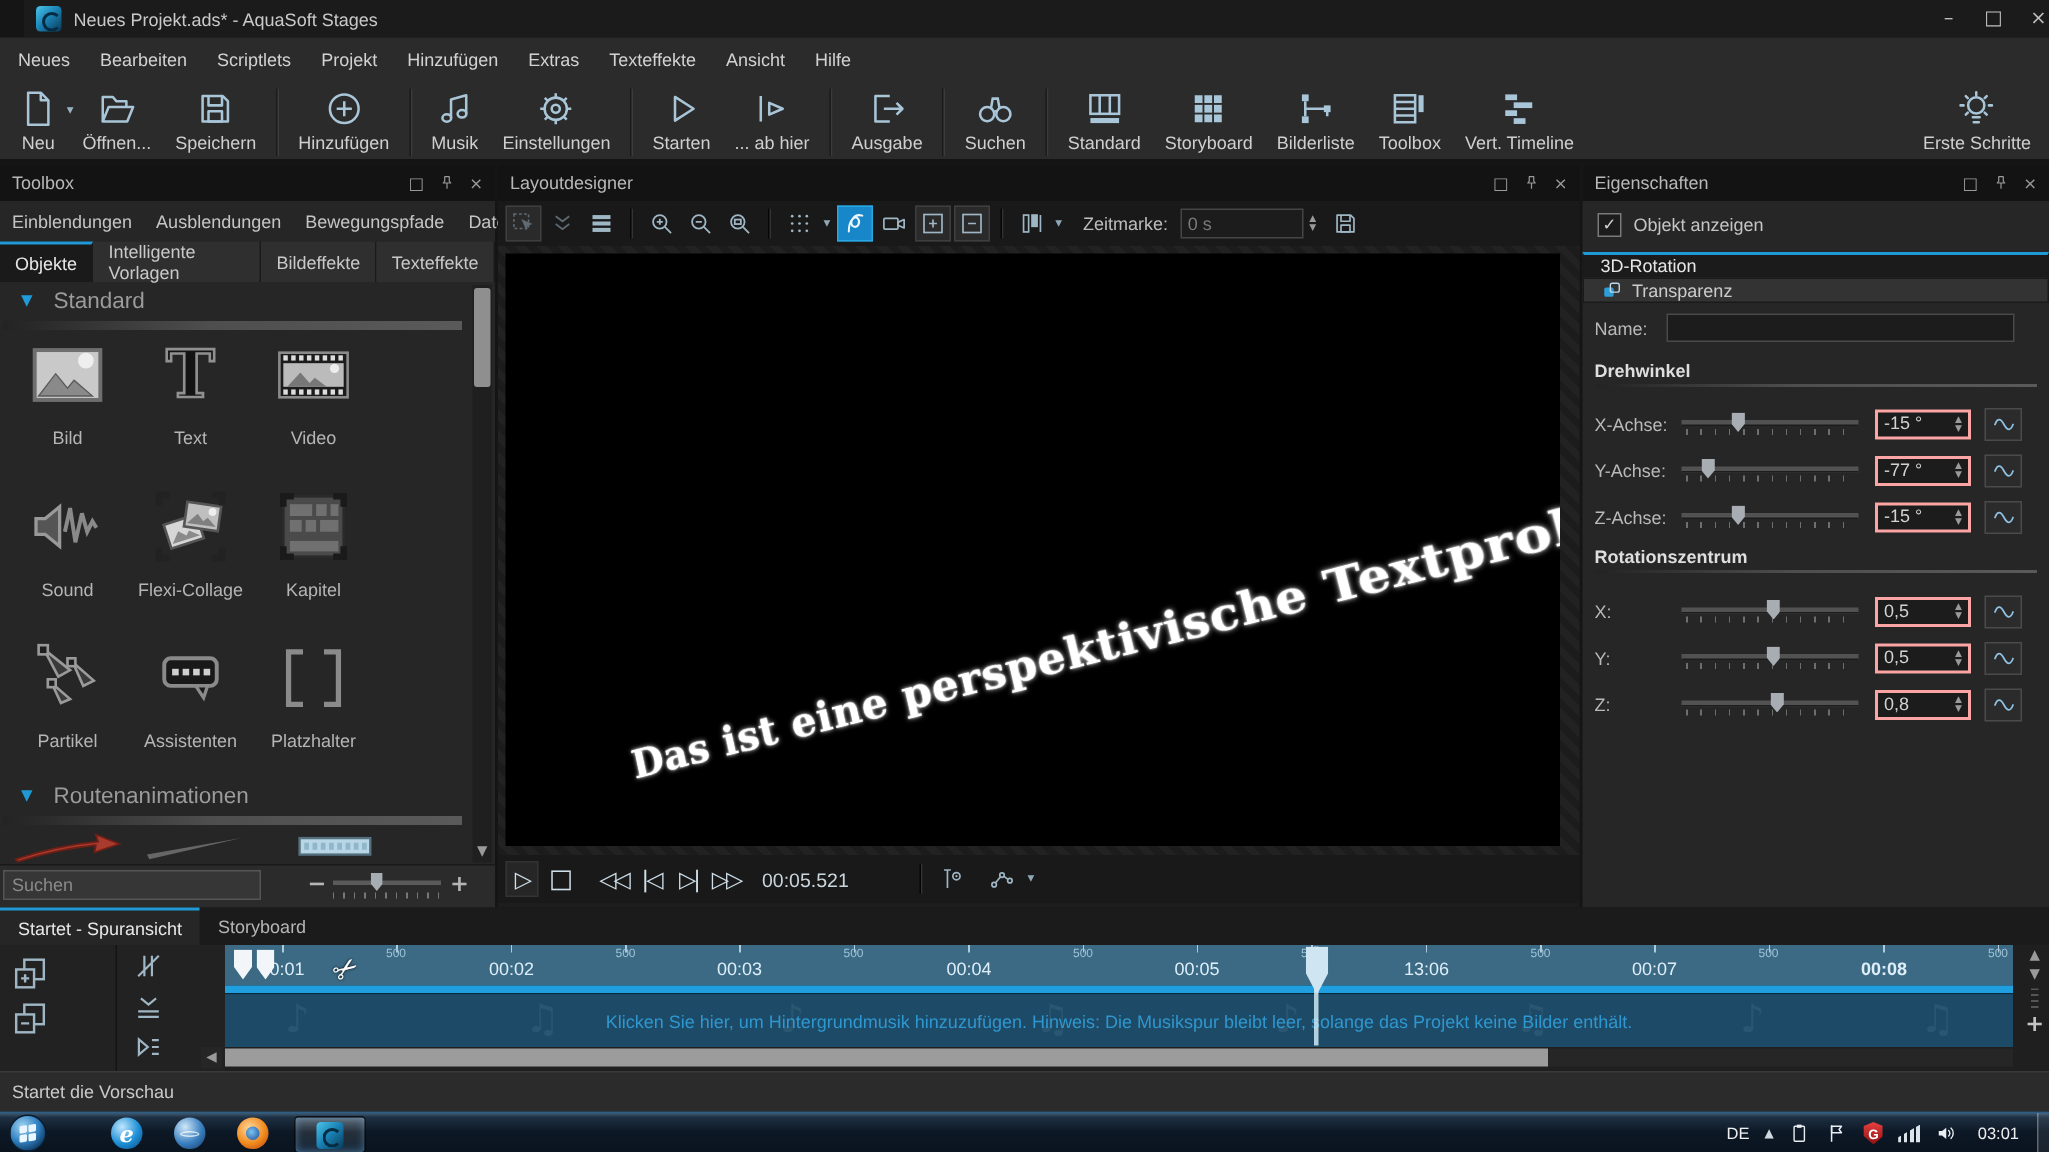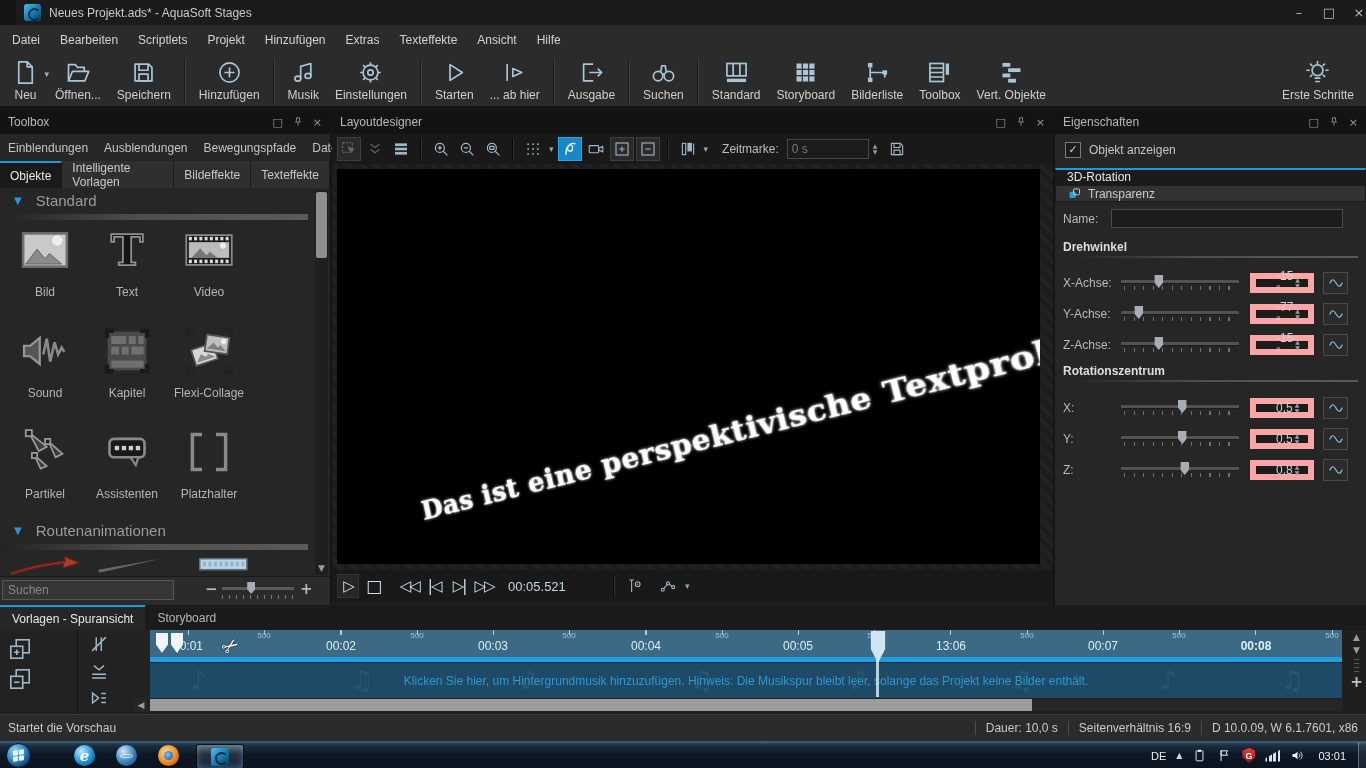--- a/index.html
+++ b/index.html
@@ -538,7 +538,7 @@
 </div>
 
 <div class="abs menubar">
-  <span class="mi">Datei</span>
+  <span class="mi">Neues</span>
   <span class="mi">Bearbeiten</span>
   <span class="mi">Scriptlets</span>
   <span class="mi">Projekt</span>

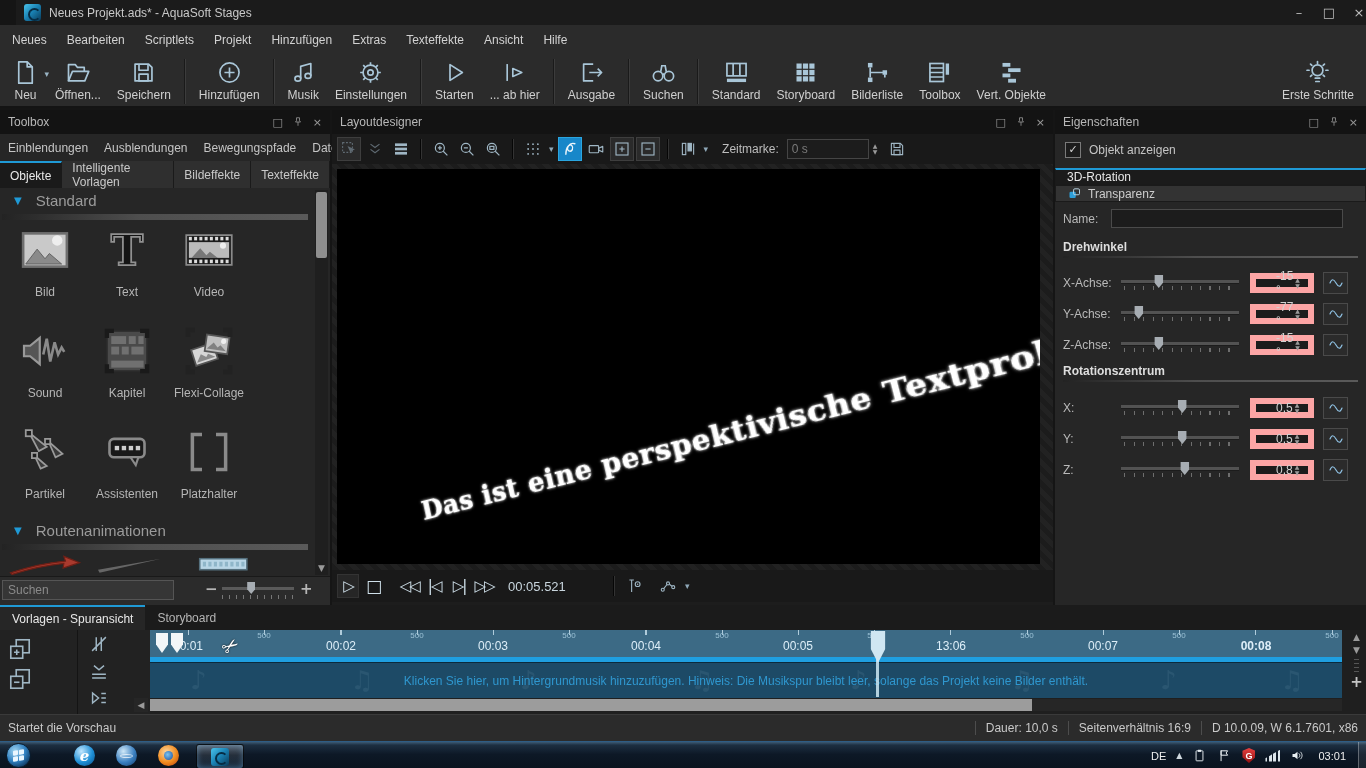--- a/index.html
+++ b/index.html
@@ -645,7 +645,7 @@
       <svg>
         <use href="#i-vtl"></use>
       </svg>
-      <span>Vert. Objekte</span>
+      <span>Vert. Timeline</span>
     </div>
   <div class="tbtn helpbtn">
       <svg>

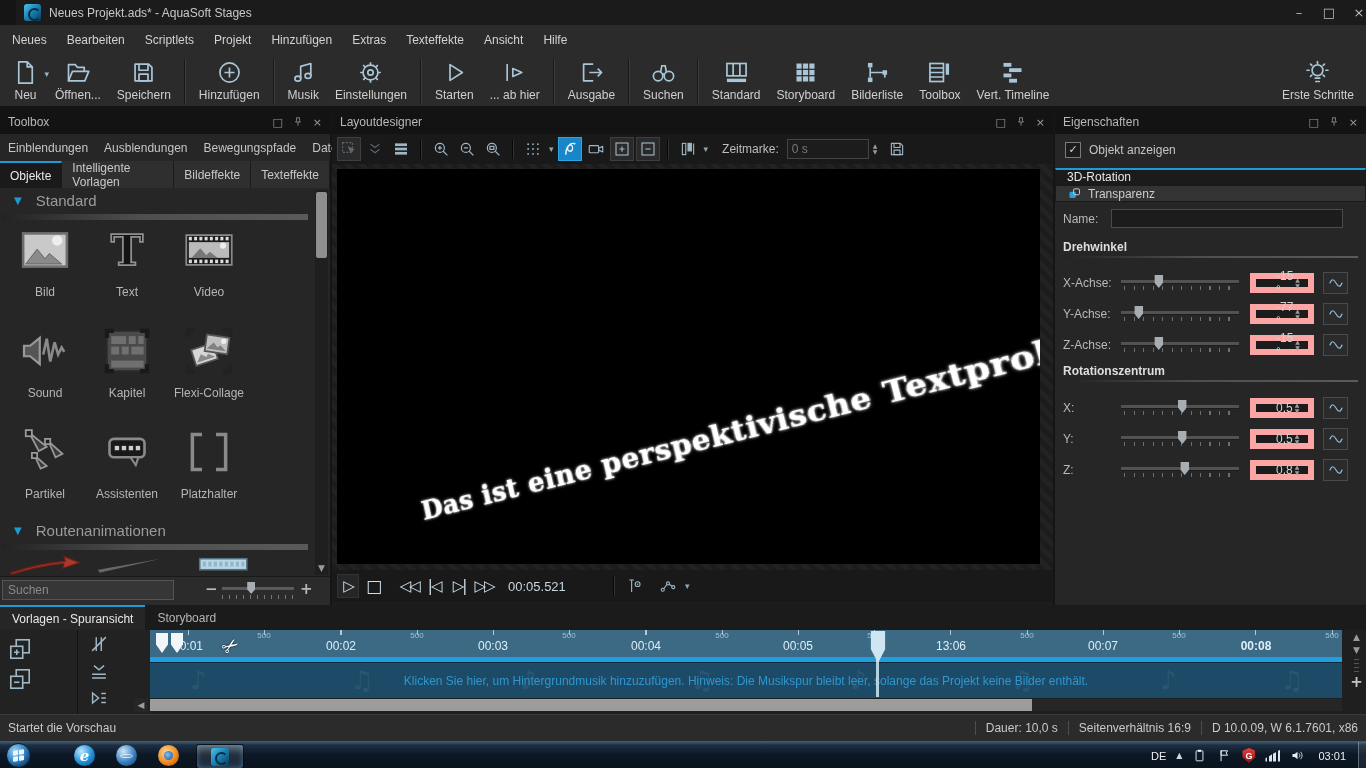--- a/index.html
+++ b/index.html
@@ -86,7 +86,7 @@
   .ptrack{position:absolute;left:0;right:0;top:7px;height:3px;background:#525252;border-bottom:1px solid #1c1c1c;}
   .pticks{position:absolute;left:3px;right:1px;top:13px;height:4px;background:repeating-linear-gradient(90deg,#6e6e6e 0 1px,transparent 1px 9.5px);}
   .pthumb{position:absolute;top:2px;width:9px;height:13px;background:#a7adb3;clip-path:polygon(0 0,100% 0,100% 58%,50% 100%,0 58%);transform:translateX(-50%);}
-  .pval{width:64px;height:20px;background:#1c1c1c;border:6px solid #fca5a5;display:flex;align-items:center;padding:0 20px;color:#d2d2d2;box-sizing:border-box;flex:0 0 auto;}
+  .pval{width:64px;height:20px;background:#1c1c1c;border:2px solid #fca5a5;display:flex;padding:0 4px;color:#d2d2d2;box-sizing:border-box;flex:0 0 auto;}
   .pval .v{flex:1;}
   .wavebtn{width:25px;height:22px;background:#2b2b2b;border:1px solid #4a4a4a;color:#8fc1e3;display:flex;align-items:center;justify-content:center;margin-left:9px;box-sizing:border-box;flex:0 0 auto;}
   .wavebtn svg{width:16px;height:16px;}

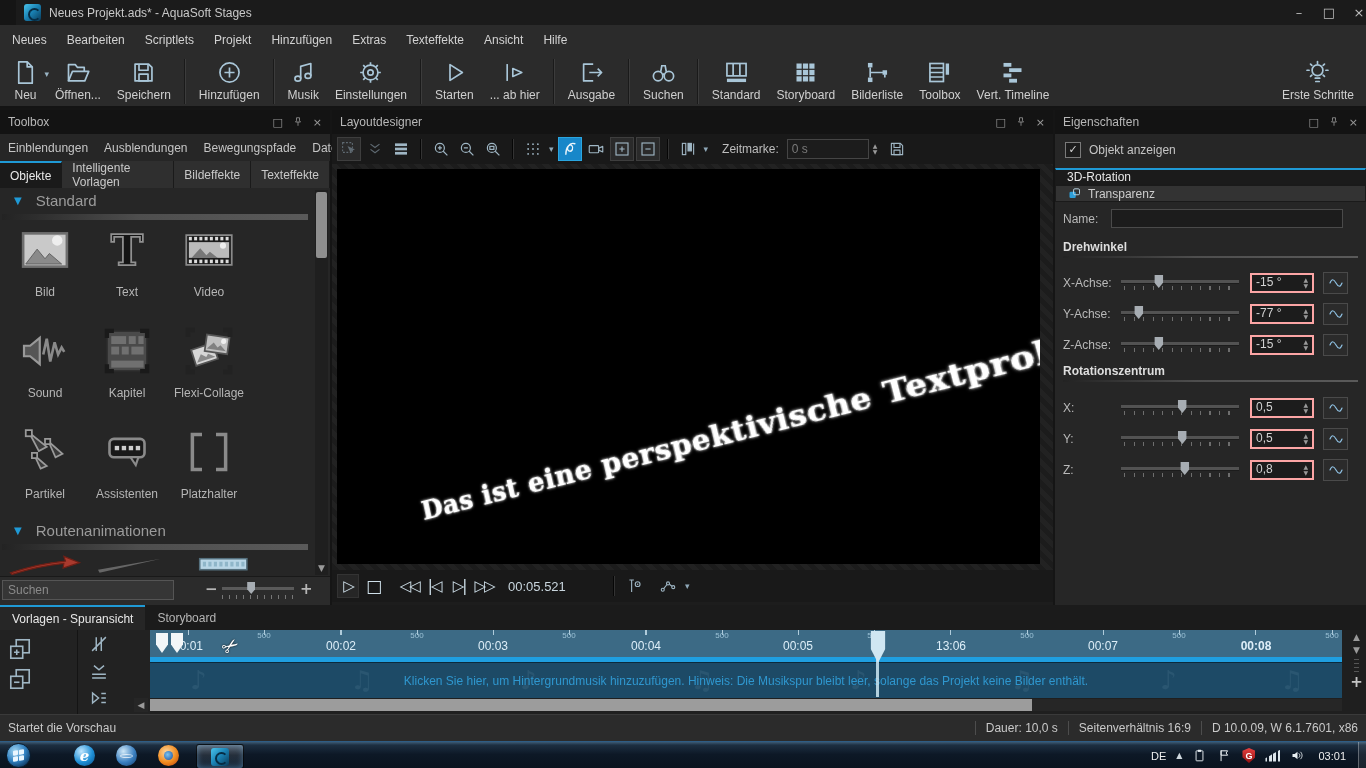--- a/index.html
+++ b/index.html
@@ -721,15 +721,15 @@
       </div>
     <div class="obj">
         <svg>
+          <use href="#o-collage"></use>
+        </svg>
+        <span>Flexi-Collage</span>
+      </div>
+    <div class="obj">
+        <svg>
           <use href="#o-kapitel"></use>
         </svg>
         <span>Kapitel</span>
-      </div>
-    <div class="obj">
-        <svg>
-          <use href="#o-collage"></use>
-        </svg>
-        <span>Flexi-Collage</span>
       </div>
     <div class="obj">
         <svg>

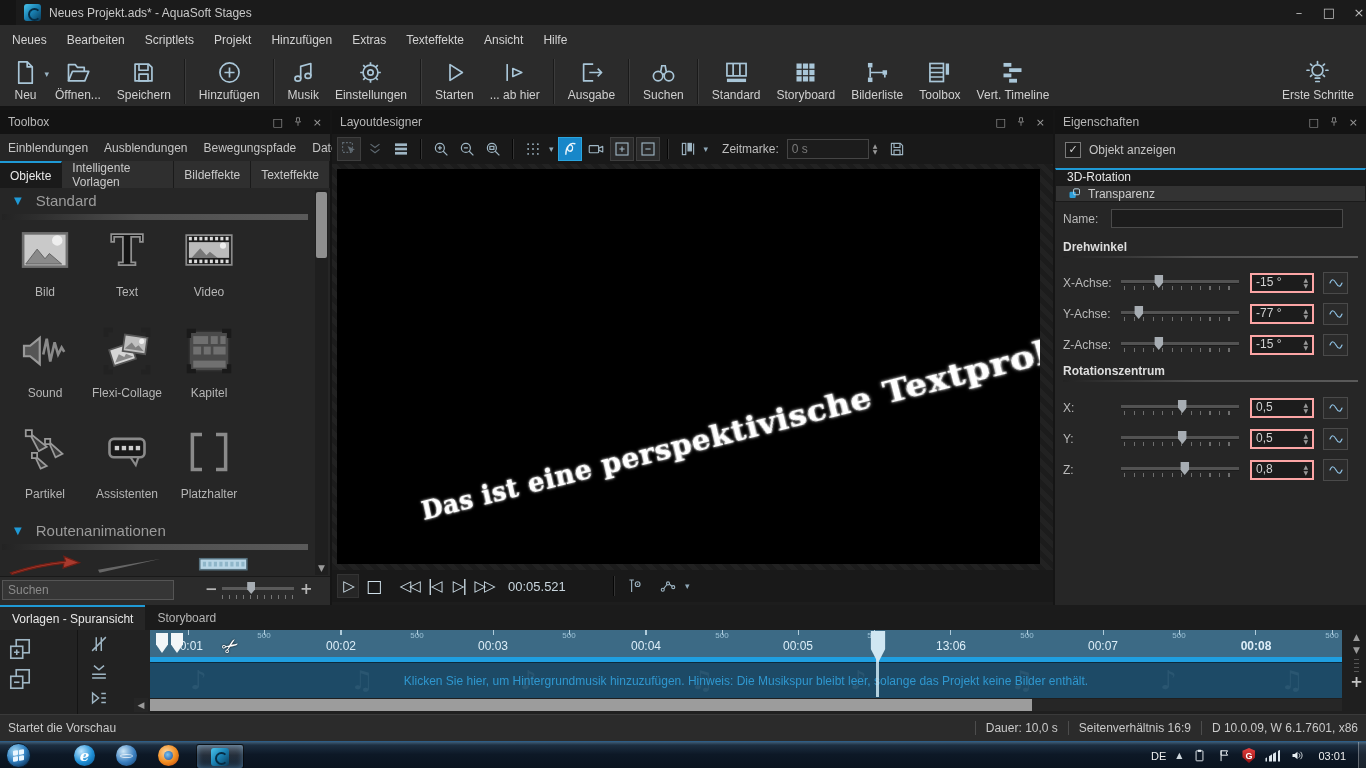--- a/index.html
+++ b/index.html
@@ -1058,7 +1058,7 @@
 
 <div class="tltabs">
   <div class="tltab active">
-      <span>Vorlagen - Spuransicht</span>
+      <span>Startet - Spuransicht</span>
     </div>
   <div class="tltab">
       <span>Storyboard</span>

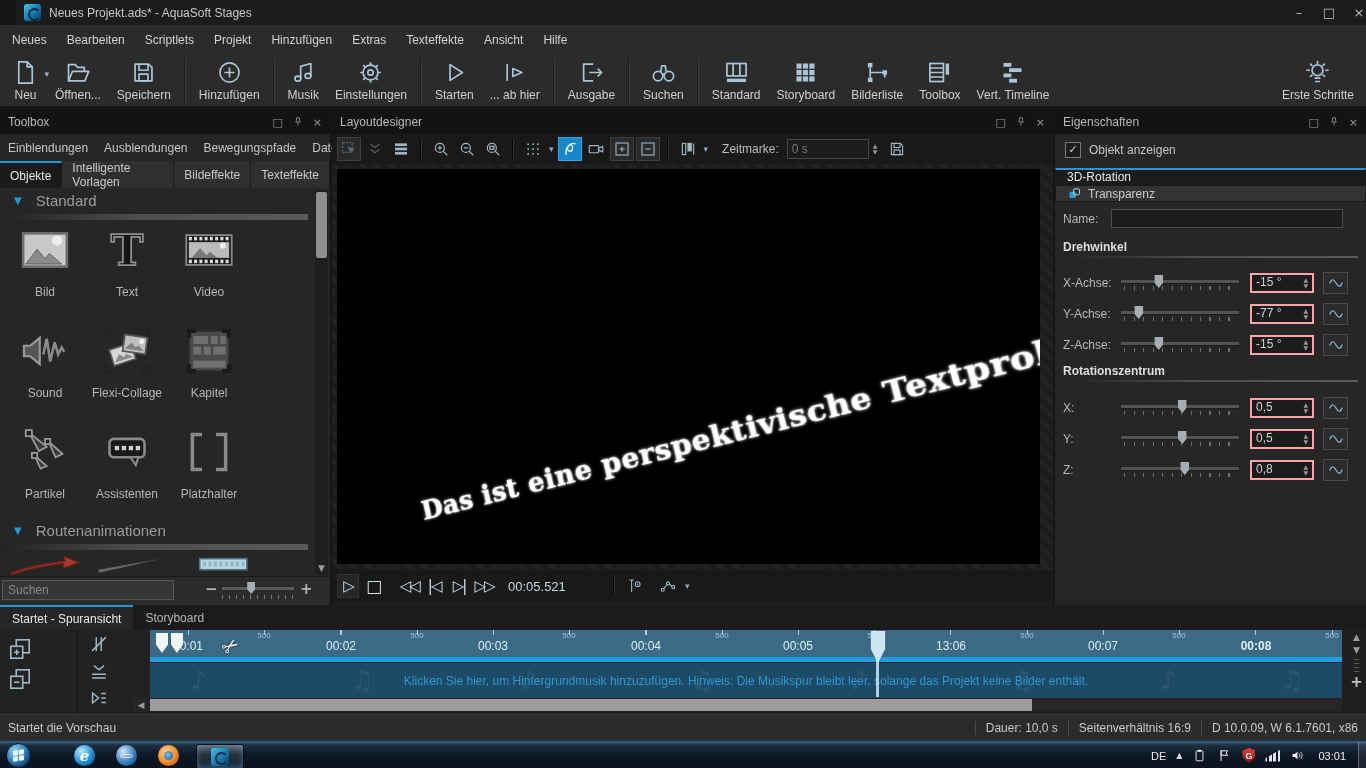--- a/index.html
+++ b/index.html
@@ -1151,14 +1151,6 @@
 
 <div class="statusbar">
   <span>Startet die Vorschau</span>
-  <div class="sright">
-    <span class="ssep"></span>
-    <span>Dauer: 10,0 s</span>
-    <span class="ssep"></span>
-    <span>Seitenverhältnis 16:9</span>
-    <span class="ssep"></span>
-    <span>D 10.0.09, W 6.1.7601, x86</span>
-  </div>
 </div>
 
 <div class="taskbar">

